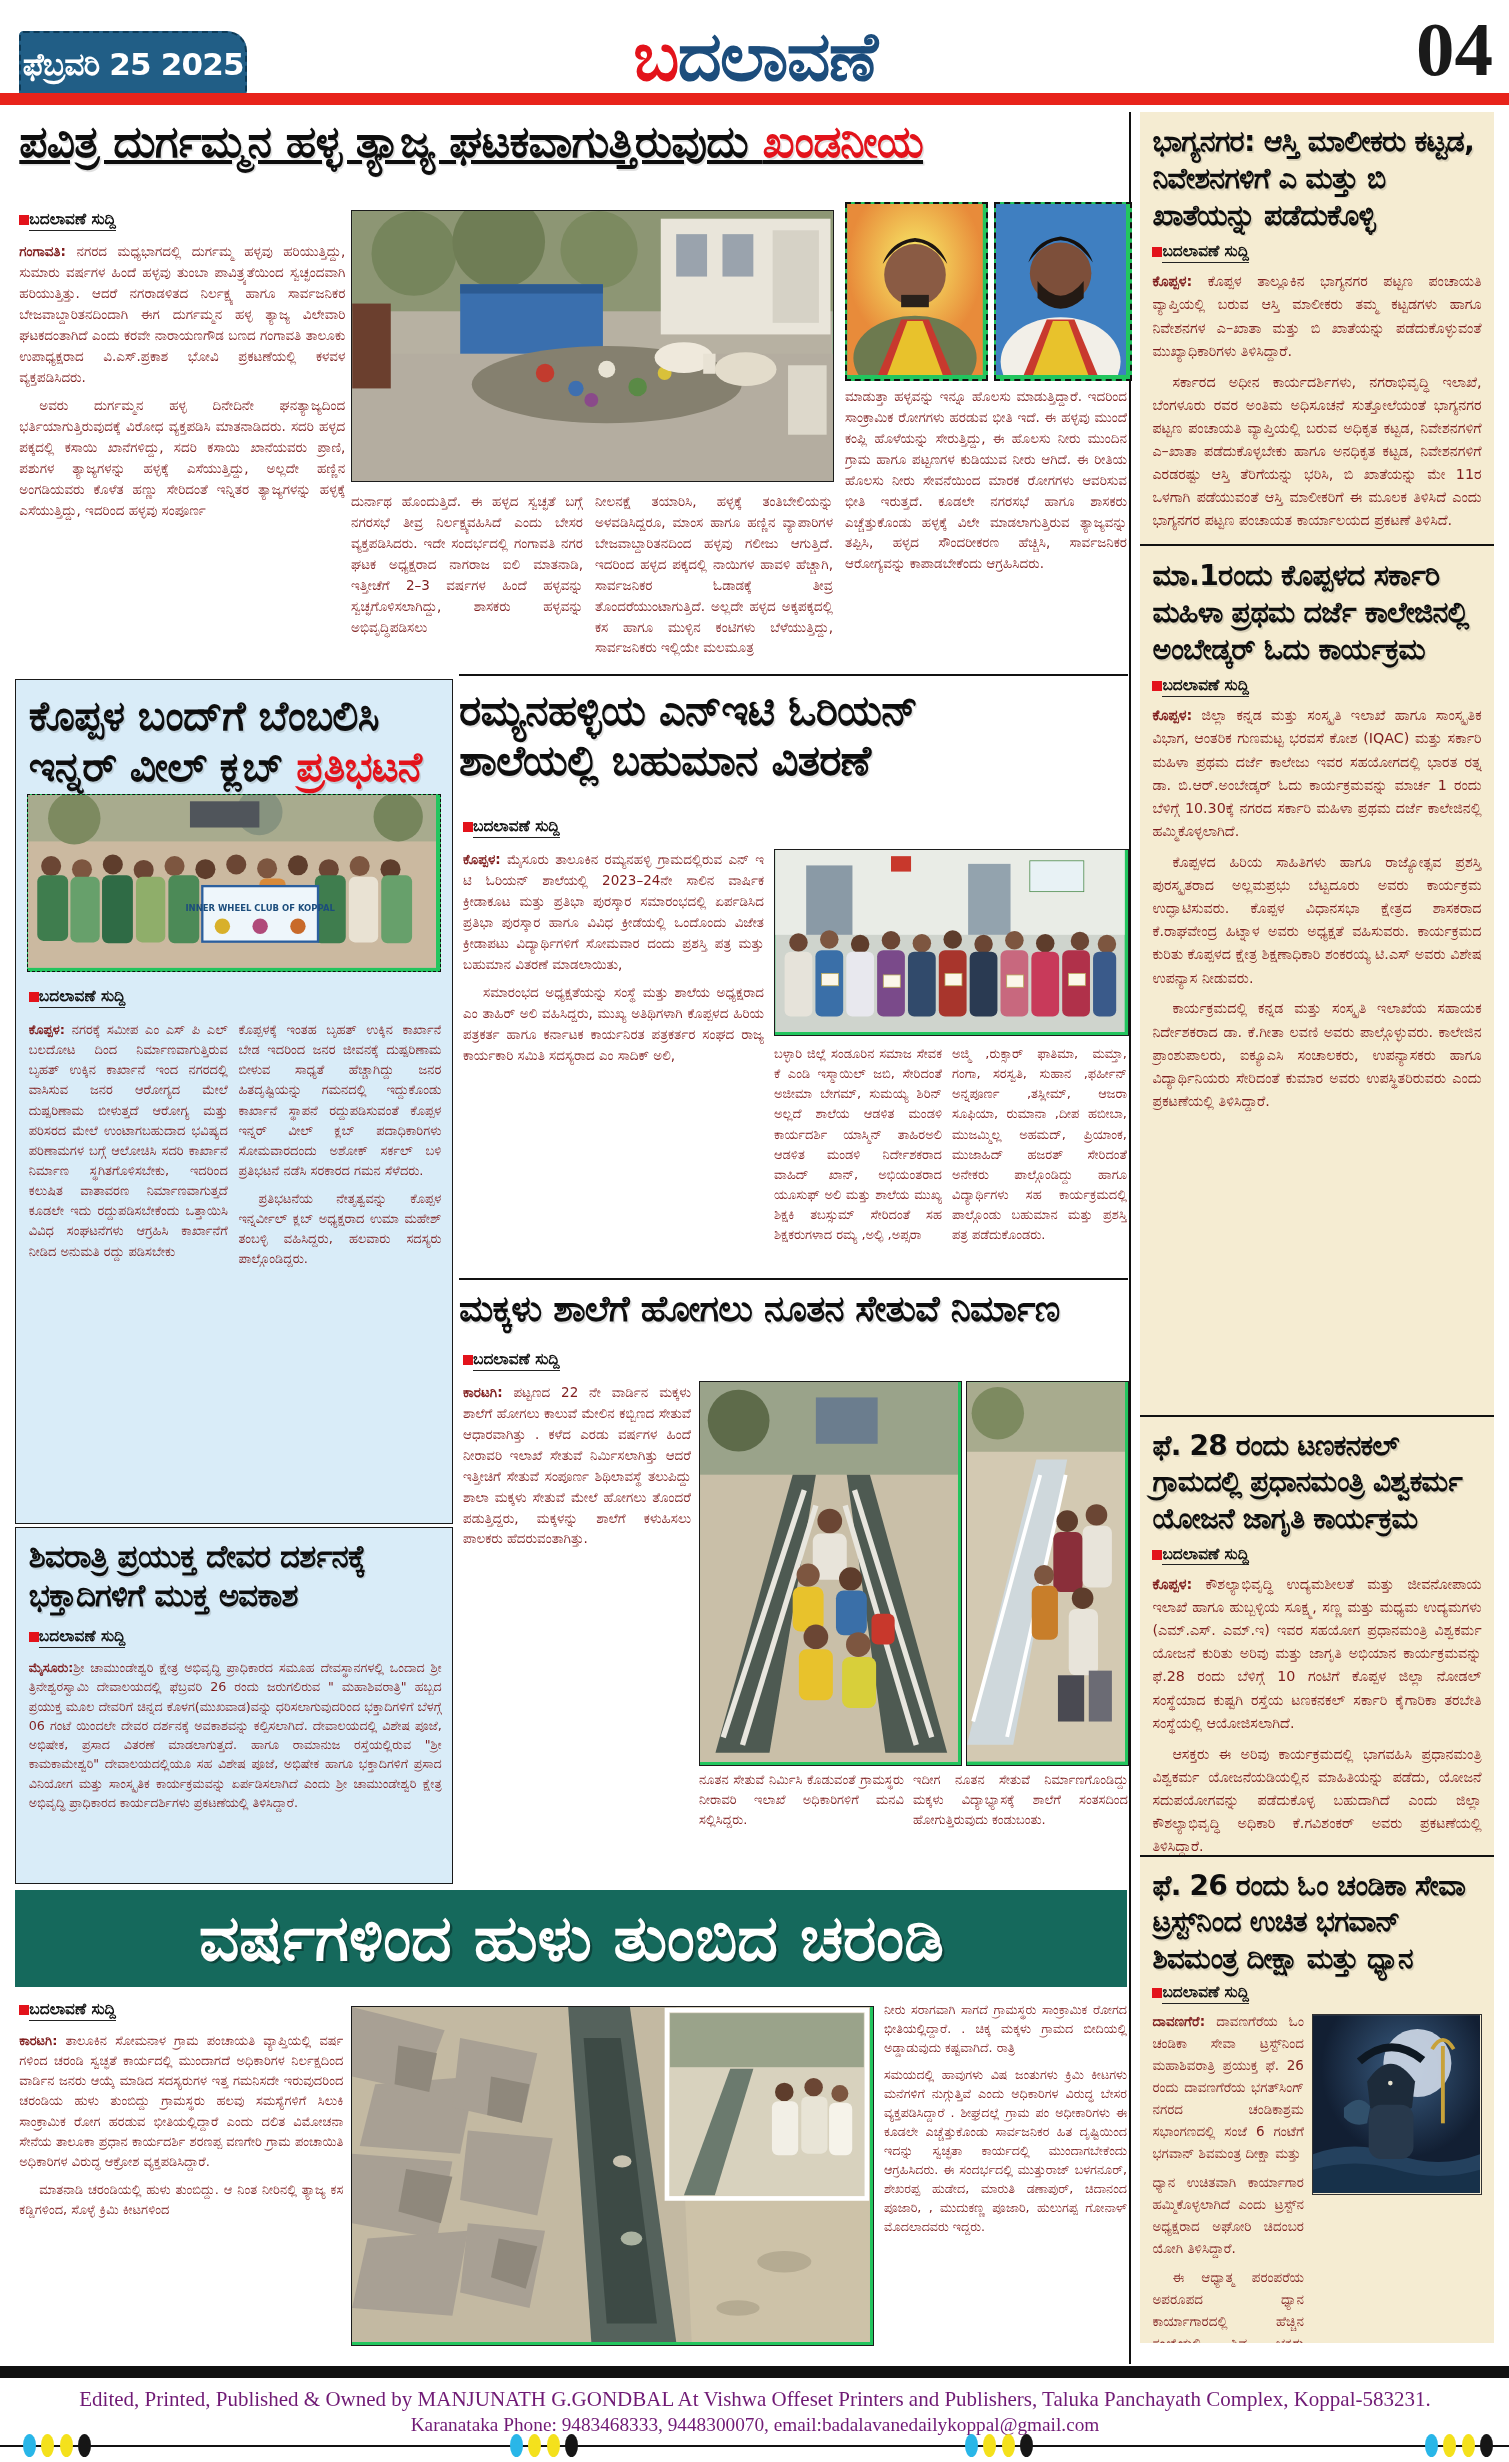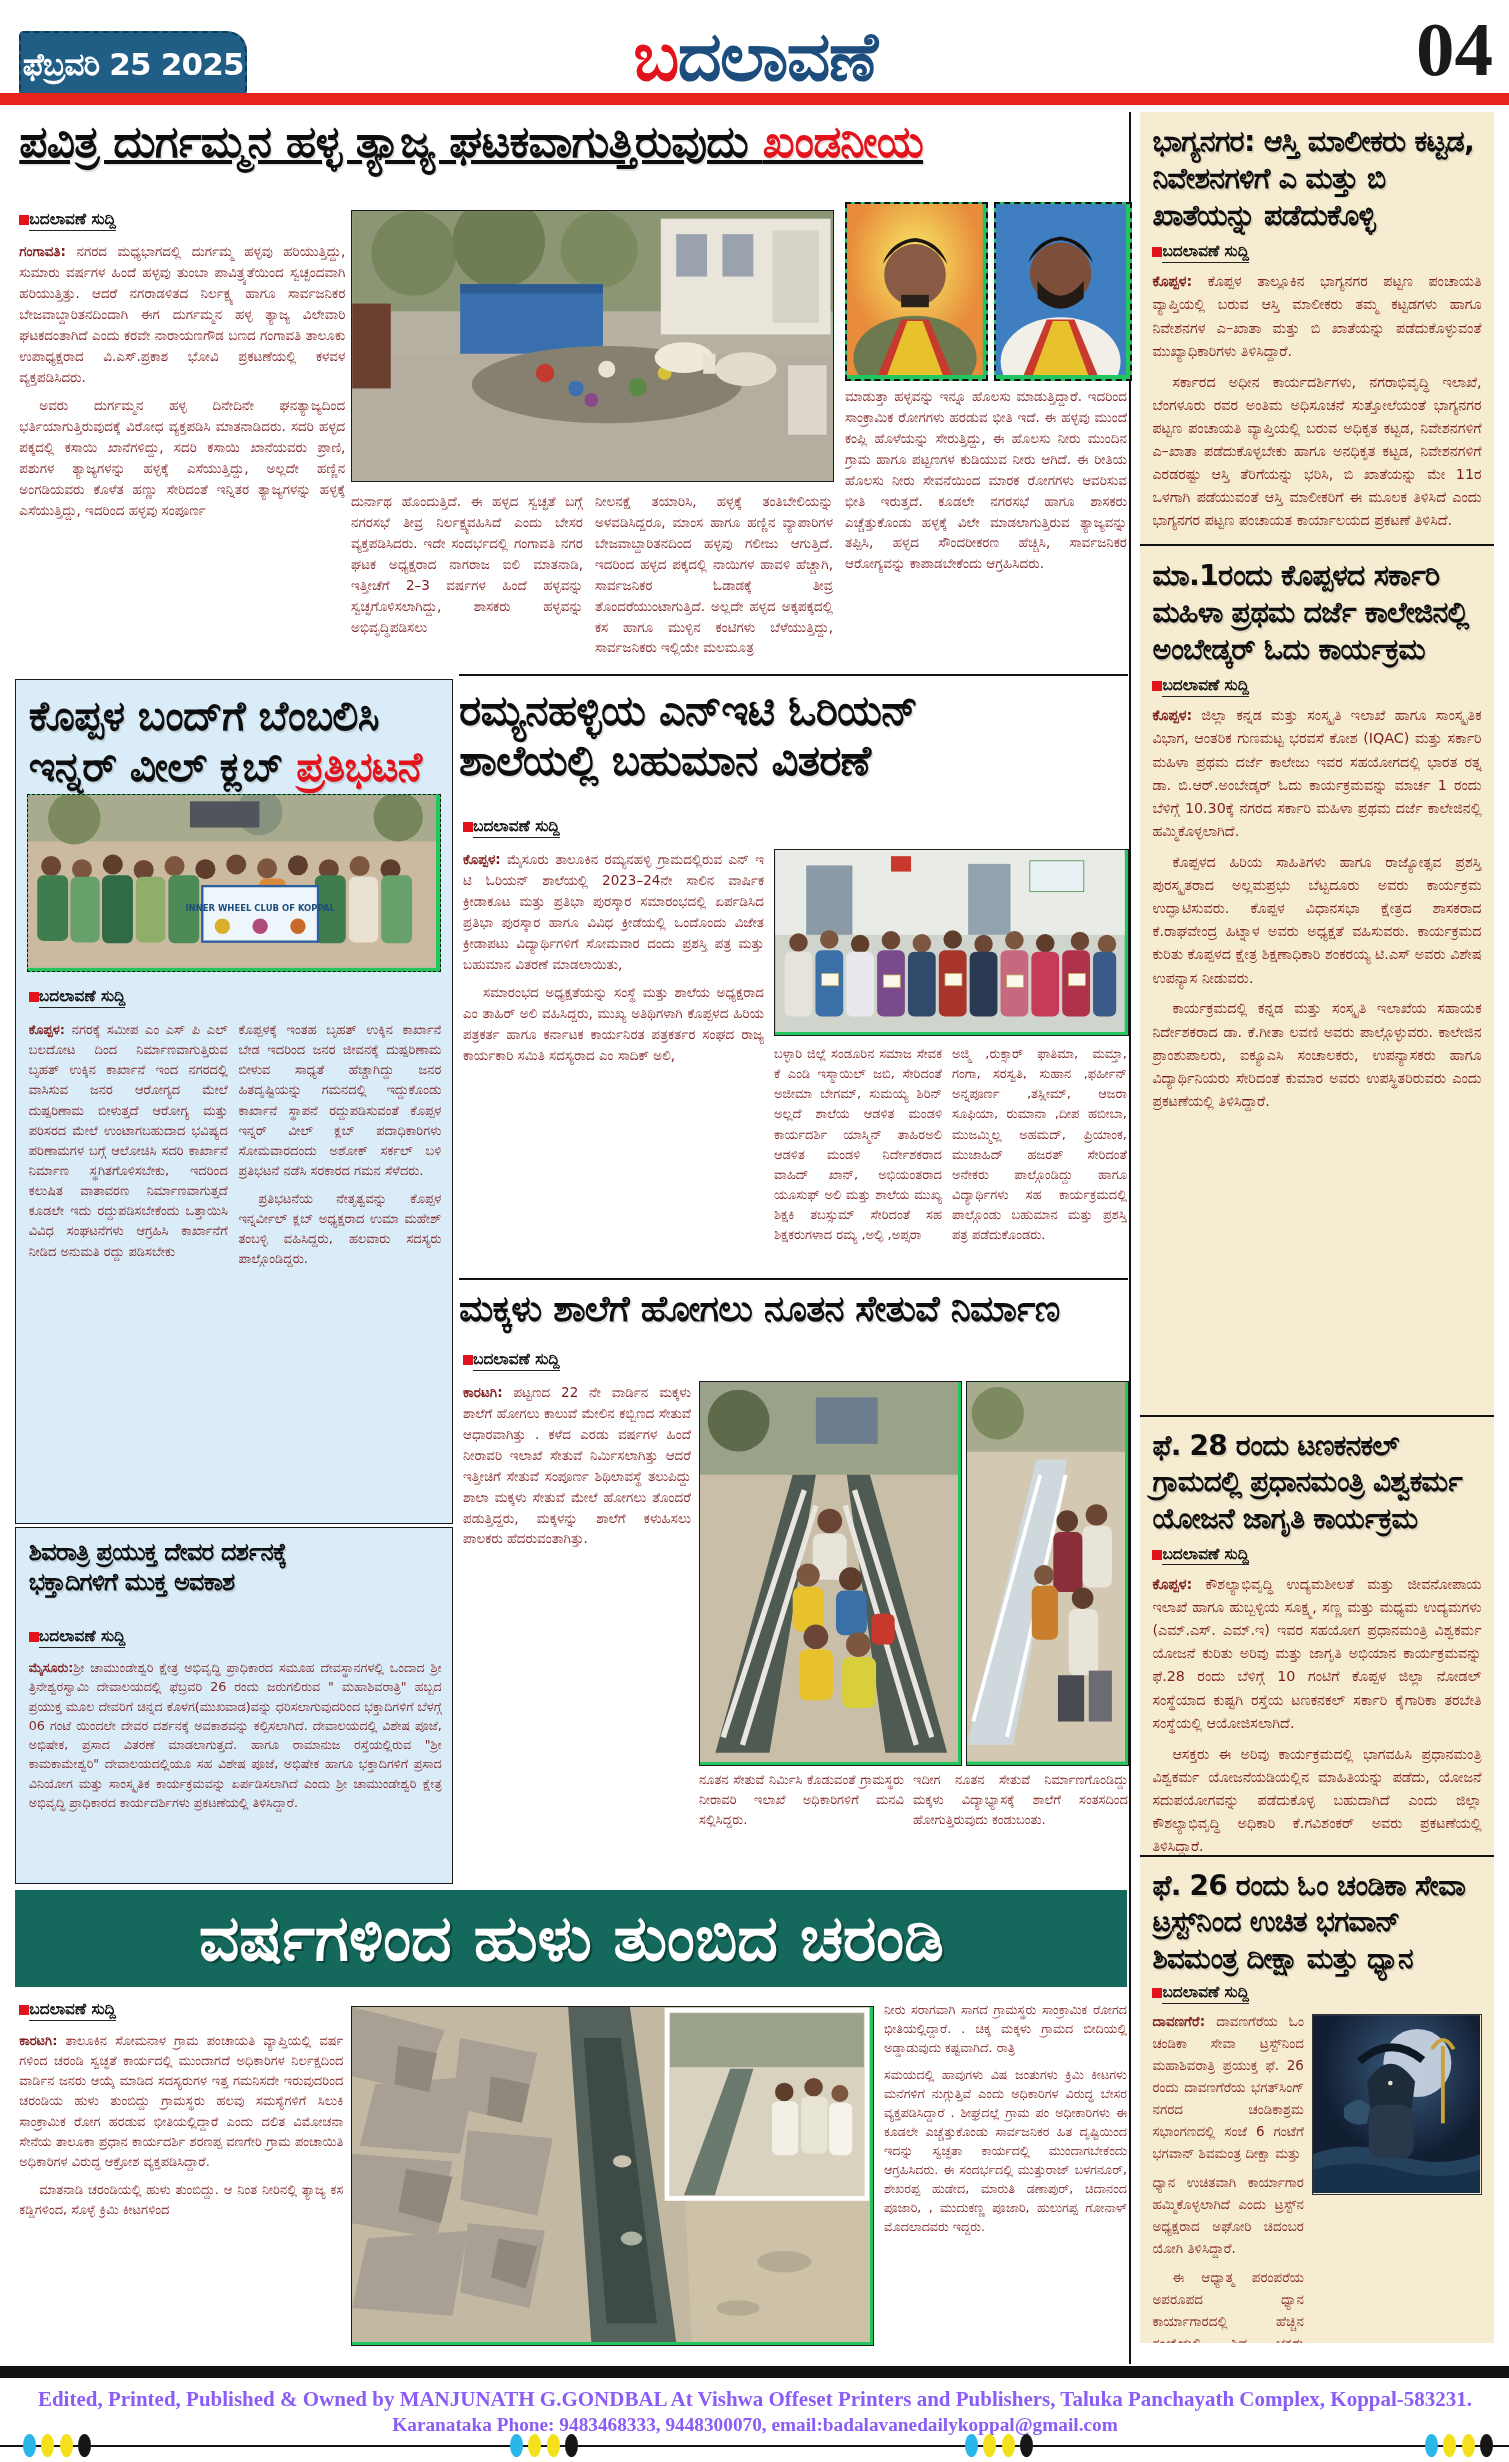--- a/index.html
+++ b/index.html
@@ -193,7 +193,7 @@
   </div>
 
   <div class="bluebox" style="left:15.4px;top:1527px;width:438px;height:357px;">
-    <div class="abs headline" style="left:12.4px;top:9.3px;width:413px;font-size:24px;line-height:1.25;">
+    <div class="abs headline" style="left:12.4px;top:9.3px;width:413px;font-size:31px;line-height:1.25;">
       <span>ಶಿವರಾತ್ರಿ ಪ್ರಯುಕ್ತ ದೇವರ ದರ್ಶನಕ್ಕೆ</span><br>
       <span>ಭಕ್ತಾದಿಗಳಿಗೆ ಮುಕ್ತ ಅವಕಾಶ</span>
     </div>

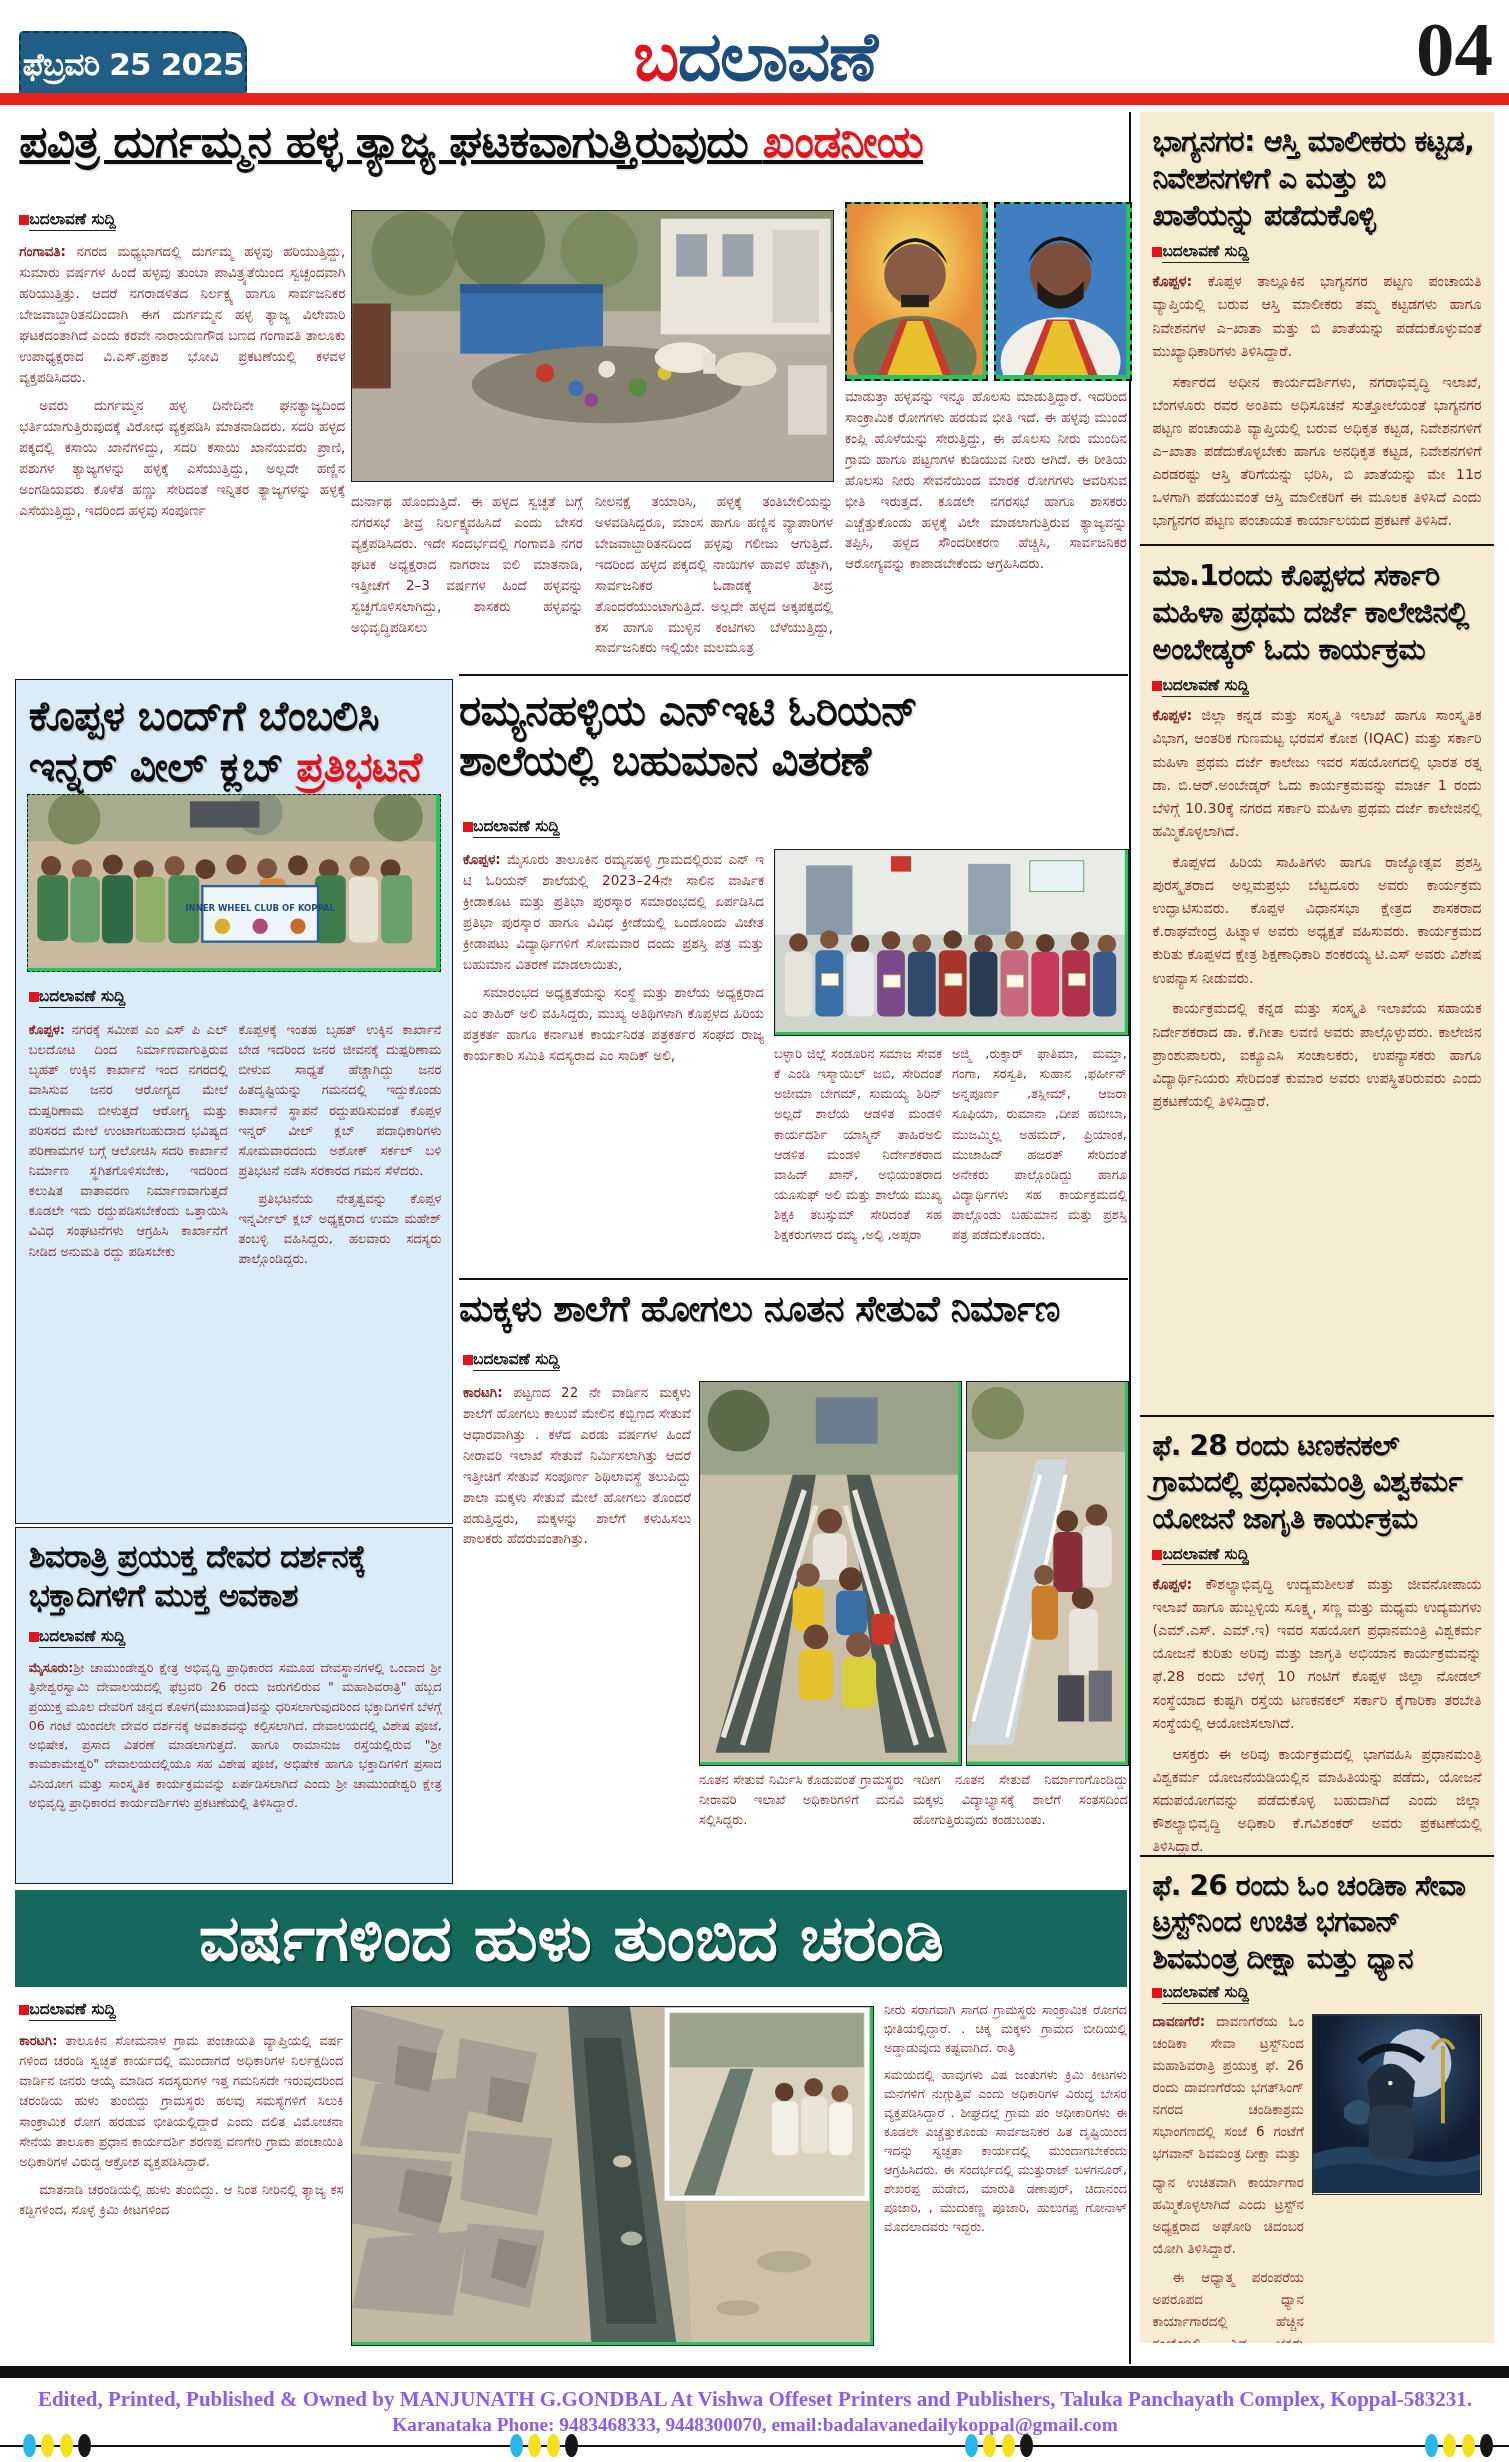--- a/index.html
+++ b/index.html
@@ -25,7 +25,7 @@
   .banner{position:absolute;background:#15695c;color:#fff;display:flex;align-items:center;justify-content:center;}
   .banner div{font-weight:bold;letter-spacing:0;text-shadow:2.3px 2.3px 0 rgba(0,0,0,0.35);}
   .footer-line{position:absolute;left:0;width:100%;text-align:center;
-               font-family:"Liberation Serif",serif;font-weight:bold;color:#8b5cf6;}
+               font-family:"Liberation Serif",serif;font-weight:normal;color:#701a75;}
   .dotgrp{position:absolute;display:flex;gap:5.4px;}
   .dot{width:13px;height:23px;border-radius:50%;}
 </style>

